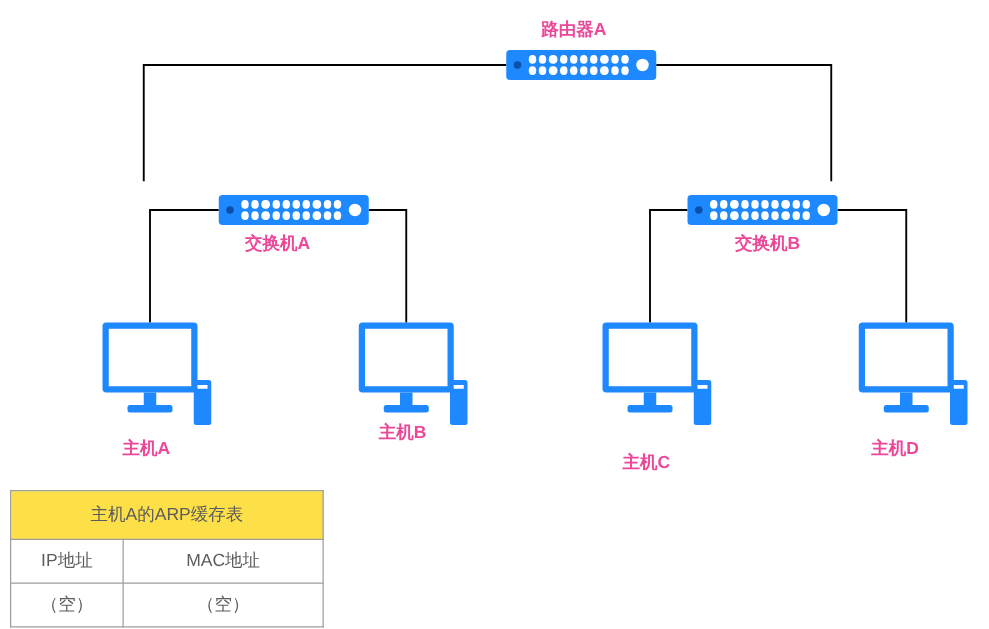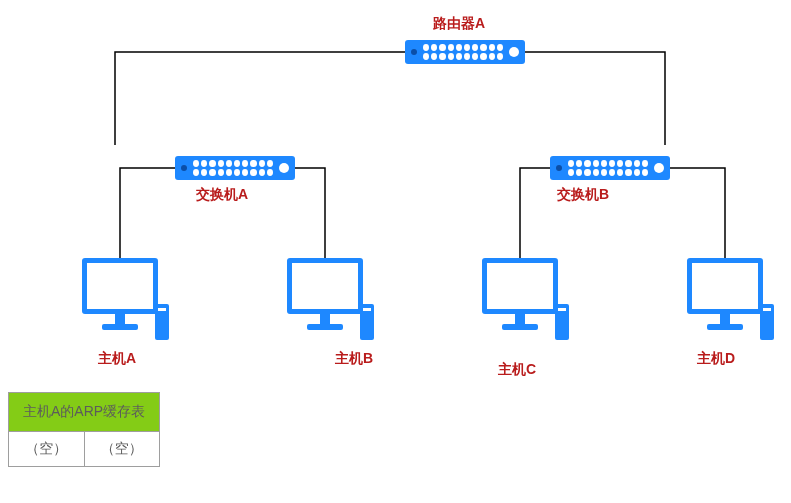--- a/index.html
+++ b/index.html
@@ -14,7 +14,7 @@
   .label {
     position: absolute;
     font-weight: bold;
-    color: #b91c1c;
+    color: #ec4899;
     white-space: nowrap;
     text-align: center;
   }

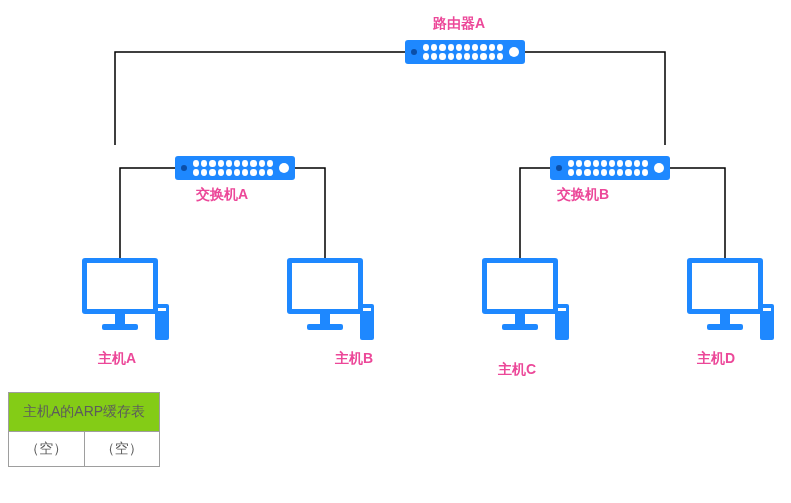--- a/index.html
+++ b/index.html
@@ -219,7 +219,7 @@
     </div>
   <div class="knob"></div>
 </div>
-<div class="label" style="left:557px; top:186px;">交换机B</div>
+<div class="label" style="left:588px; top:186px;">交换机B</div>
 
 <div class="computer" style="left:75px; top:258px;">
   <div class="monitor"></div>

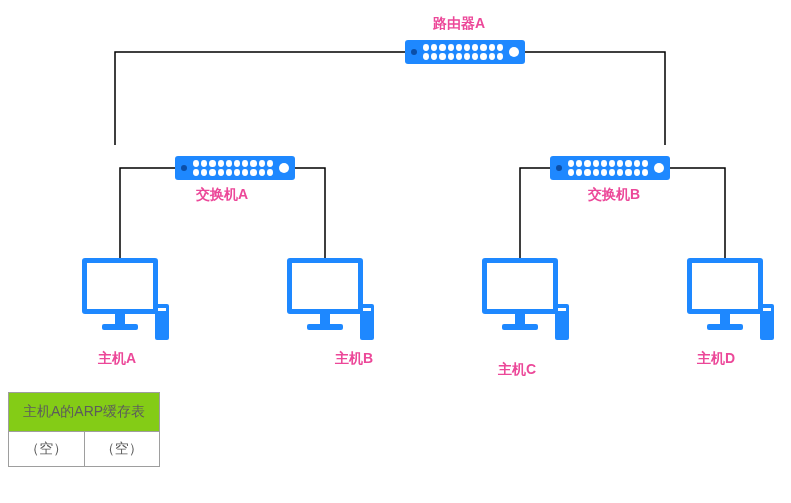--- a/index.html
+++ b/index.html
@@ -235,7 +235,7 @@
   <div class="base"></div>
   <div class="tower"></div>
 </div>
-<div class="label" style="left:303px; top:350px;margin-left:32px;">主机B</div>
+<div class="label" style="left:303px; top:337px;">主机B</div>
 
 <div class="computer" style="left:475px; top:258px;">
   <div class="monitor"></div>

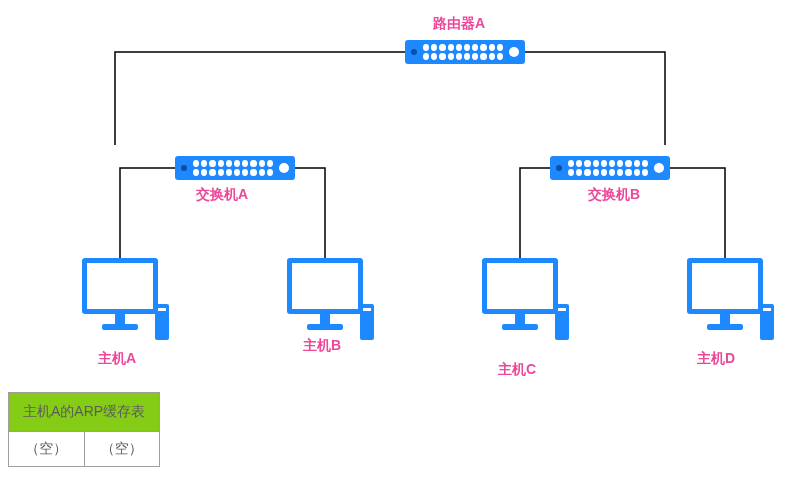--- a/index.html
+++ b/index.html
@@ -115,7 +115,7 @@
     font-weight: normal;
   }
   table.arp .title td {
-    background: #84cc16;
+    background: #fde047;
     padding: 10px 14px;
   }
 </style>

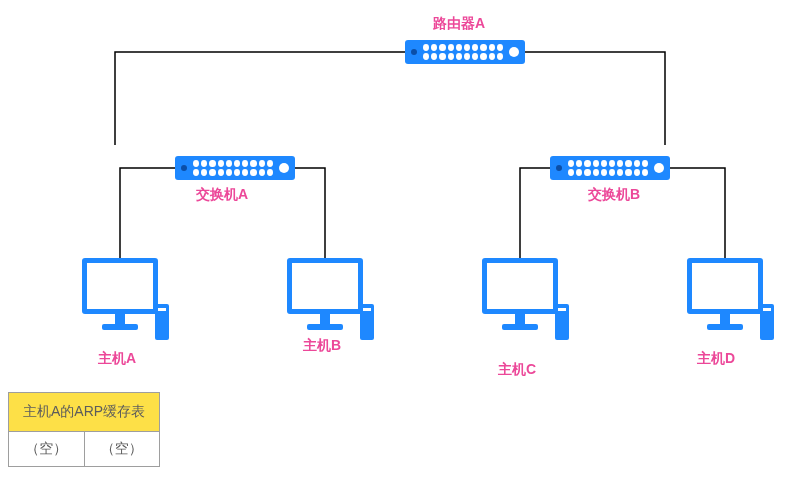--- a/index.html
+++ b/index.html
@@ -259,6 +259,10 @@
         <td colspan="2">主机A的ARP缓存表</td>
       </tr>
   <tr>
+    <td style="width:90px;">IP地址</td>
+    <td style="width:160px;">MAC地址</td>
+  </tr>
+  <tr>
     <td>（空）</td>
     <td>（空）</td>
   </tr>

